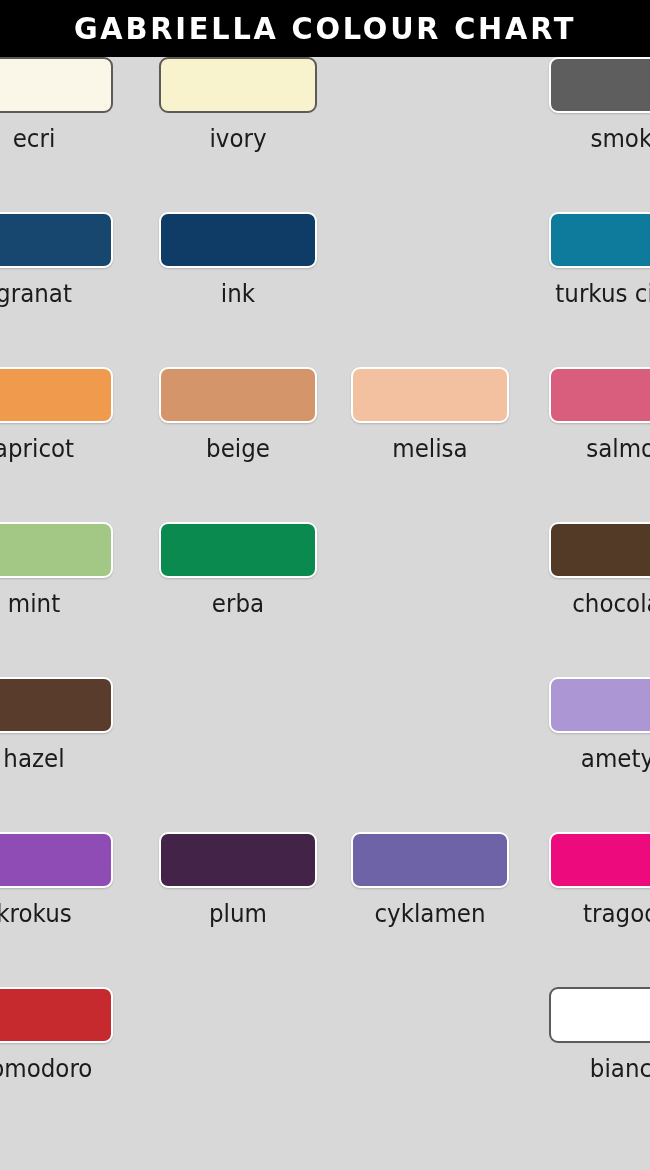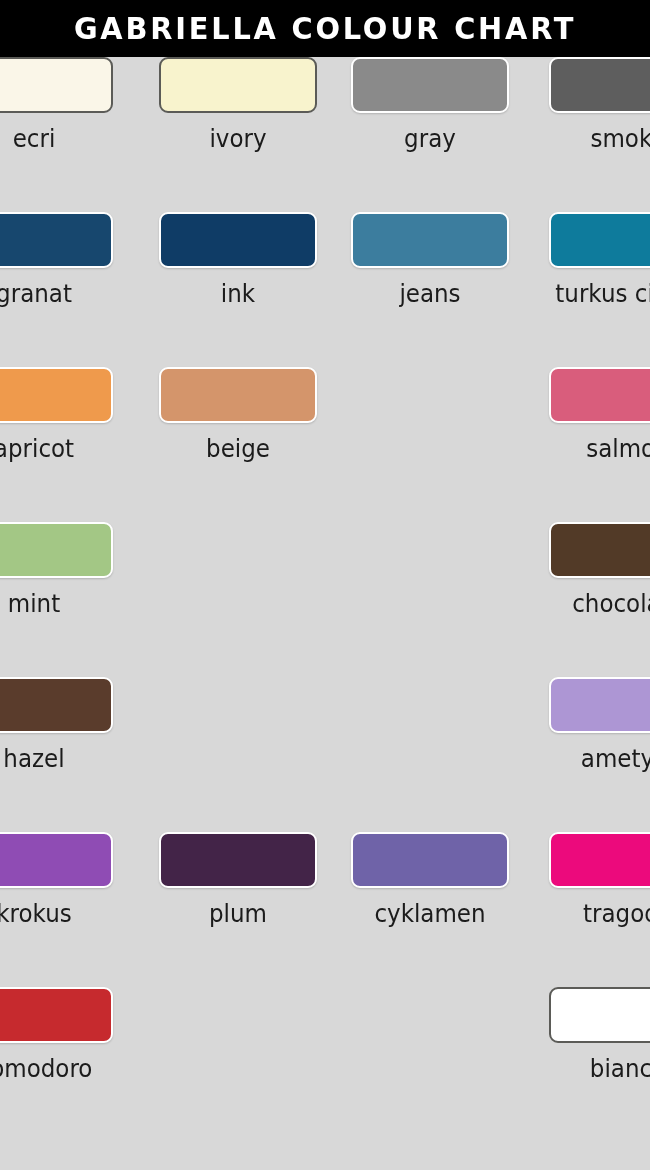--- a/index.html
+++ b/index.html
@@ -120,10 +120,6 @@
           <div class="swatch-chip dark-outline" style="background: rgb(248, 243, 205);"></div>
           <div class="swatch-label">ivory</div>
         </div>
-        <div class="swatch-cell col2">
-          <div class="swatch-chip" style="background: rgb(138, 138, 138);"></div>
-          <div class="swatch-label">gray</div>
-        </div>
         <div class="swatch-cell col3">
           <div class="swatch-chip" style="background: rgb(94, 94, 94);"></div>
           <div class="swatch-label">smoke</div>

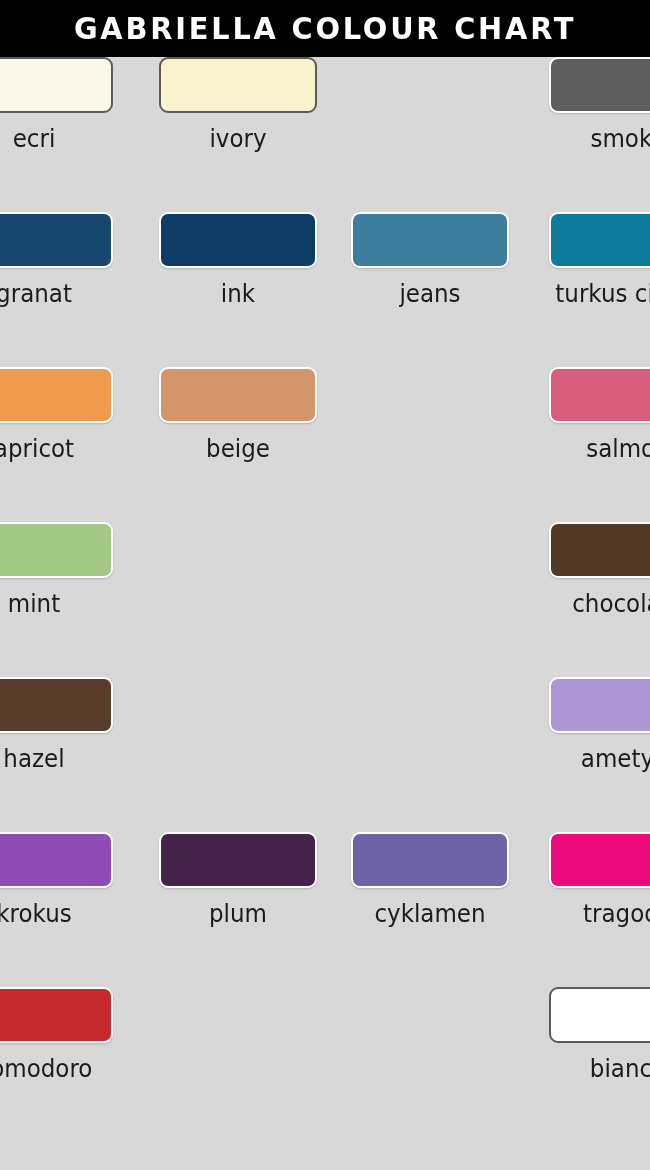--- a/index.html
+++ b/index.html
@@ -134,10 +134,6 @@
           <div class="swatch-chip" style="background: rgb(15, 60, 102);"></div>
           <div class="swatch-label">ink</div>
         </div>
-        <div class="swatch-cell col2">
-          <div class="swatch-chip" style="background: rgb(60, 125, 158);"></div>
-          <div class="swatch-label">jeans</div>
-        </div>
         <div class="swatch-cell col3">
           <div class="swatch-chip" style="background: rgb(14, 123, 156);"></div>
           <div class="swatch-label">turkus ciemny</div>

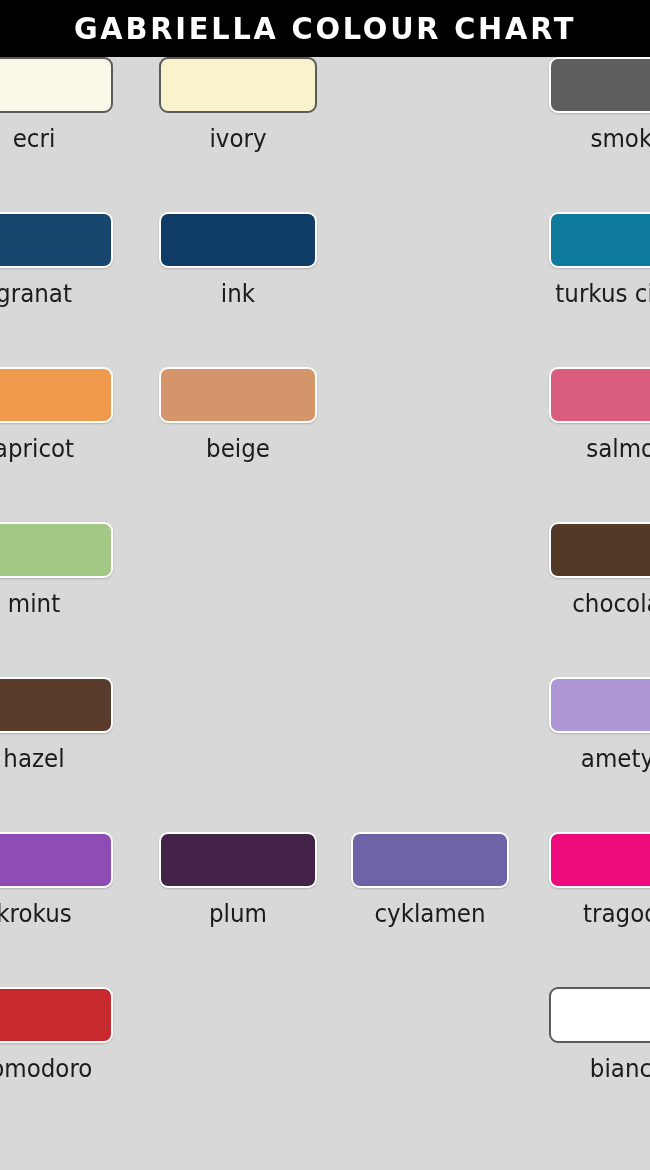--- a/index.html
+++ b/index.html
@@ -148,6 +148,10 @@
           <div class="swatch-chip" style="background: rgb(212, 149, 107);"></div>
           <div class="swatch-label">beige</div>
         </div>
+        <div class="swatch-cell col2">
+          <div class="swatch-chip" style="background: rgb(243, 193, 160);"></div>
+          <div class="swatch-label">melisa</div>
+        </div>
         <div class="swatch-cell col3">
           <div class="swatch-chip" style="background: rgb(217, 93, 124);"></div>
           <div class="swatch-label">salmon</div>

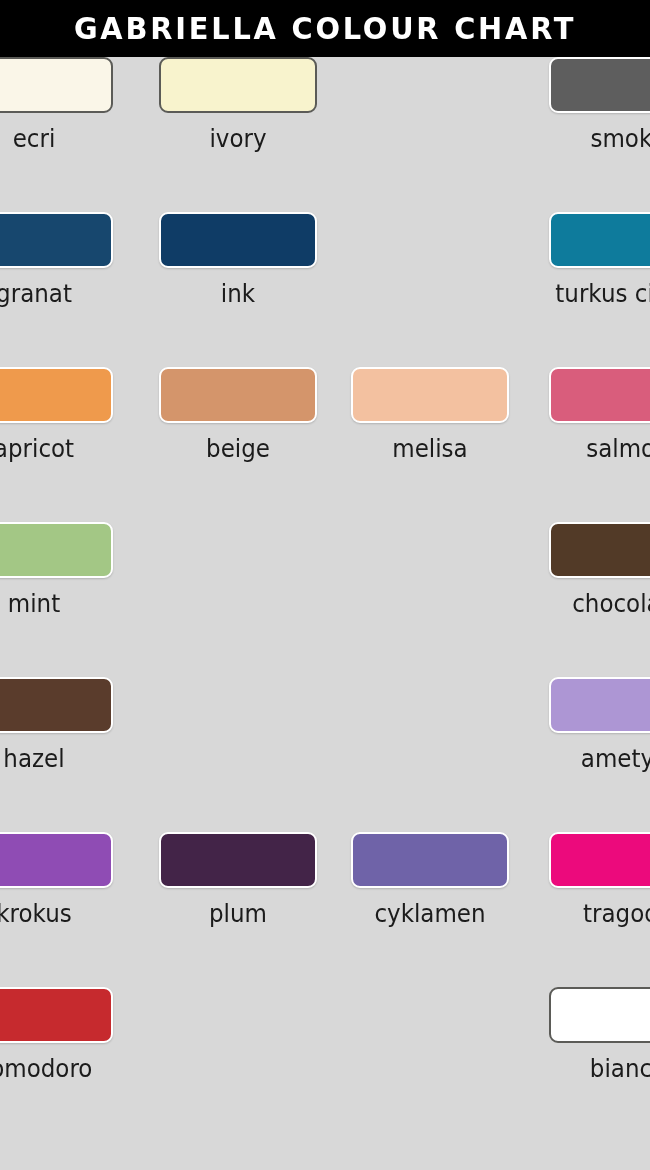--- a/index.html
+++ b/index.html
@@ -162,6 +162,10 @@
           <div class="swatch-chip" style="background: rgb(163, 199, 133);"></div>
           <div class="swatch-label">mint</div>
         </div>
+        <div class="swatch-cell col1">
+          <div class="swatch-chip" style="background: rgb(10, 138, 78);"></div>
+          <div class="swatch-label">erba</div>
+        </div>
         <div class="swatch-cell col3">
           <div class="swatch-chip" style="background: rgb(82, 58, 39);"></div>
           <div class="swatch-label">chocolate</div>

